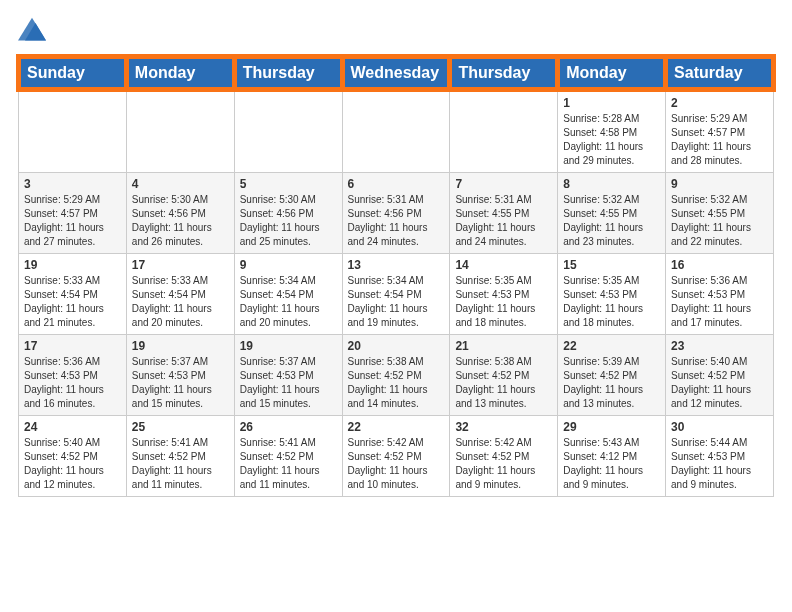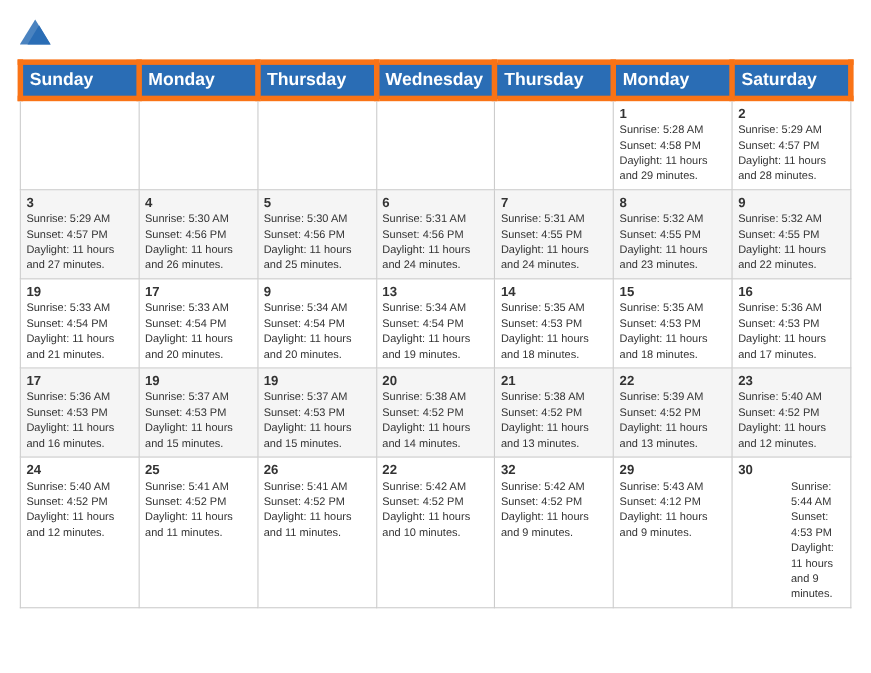--- a/index.html
+++ b/index.html
@@ -336,7 +336,7 @@
         </td>
         <td>
           <span class="day-num">30</span>
-          <div class="day-info" style="white-space: pre-line; margin-left: 48px;">Sunrise: 5:44 AM
+          <div class="day-info" style="white-space: pre-line;">Sunrise: 5:44 AM
 Sunset: 4:53 PM
 Daylight: 11 hours
 and 9 minutes.</div>

